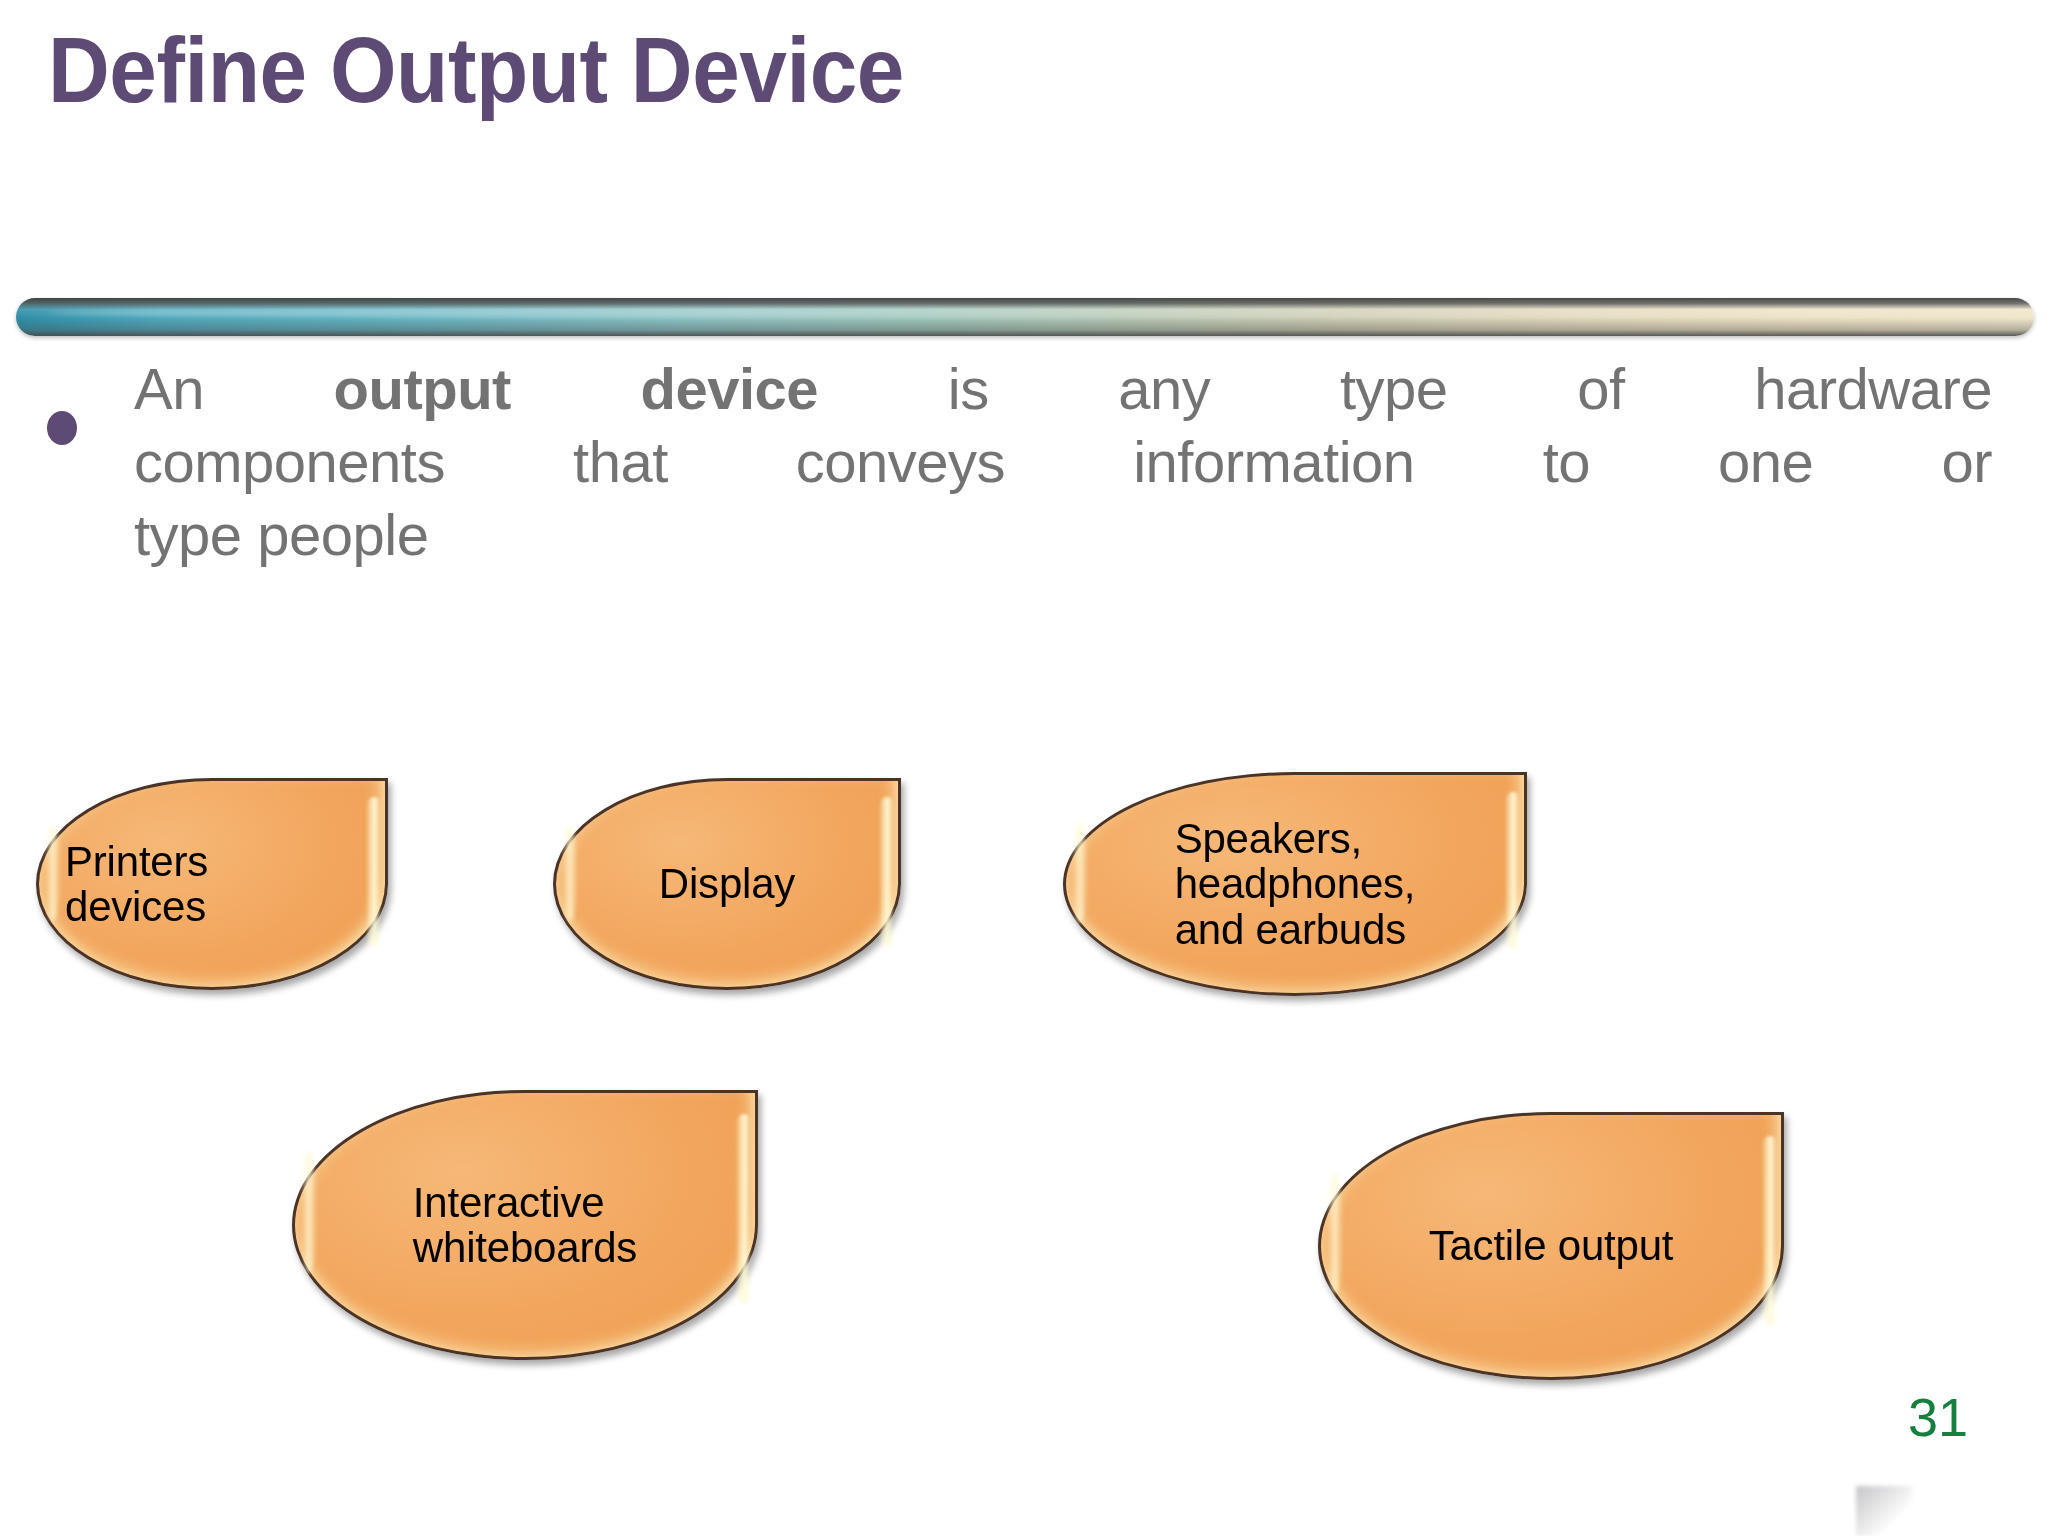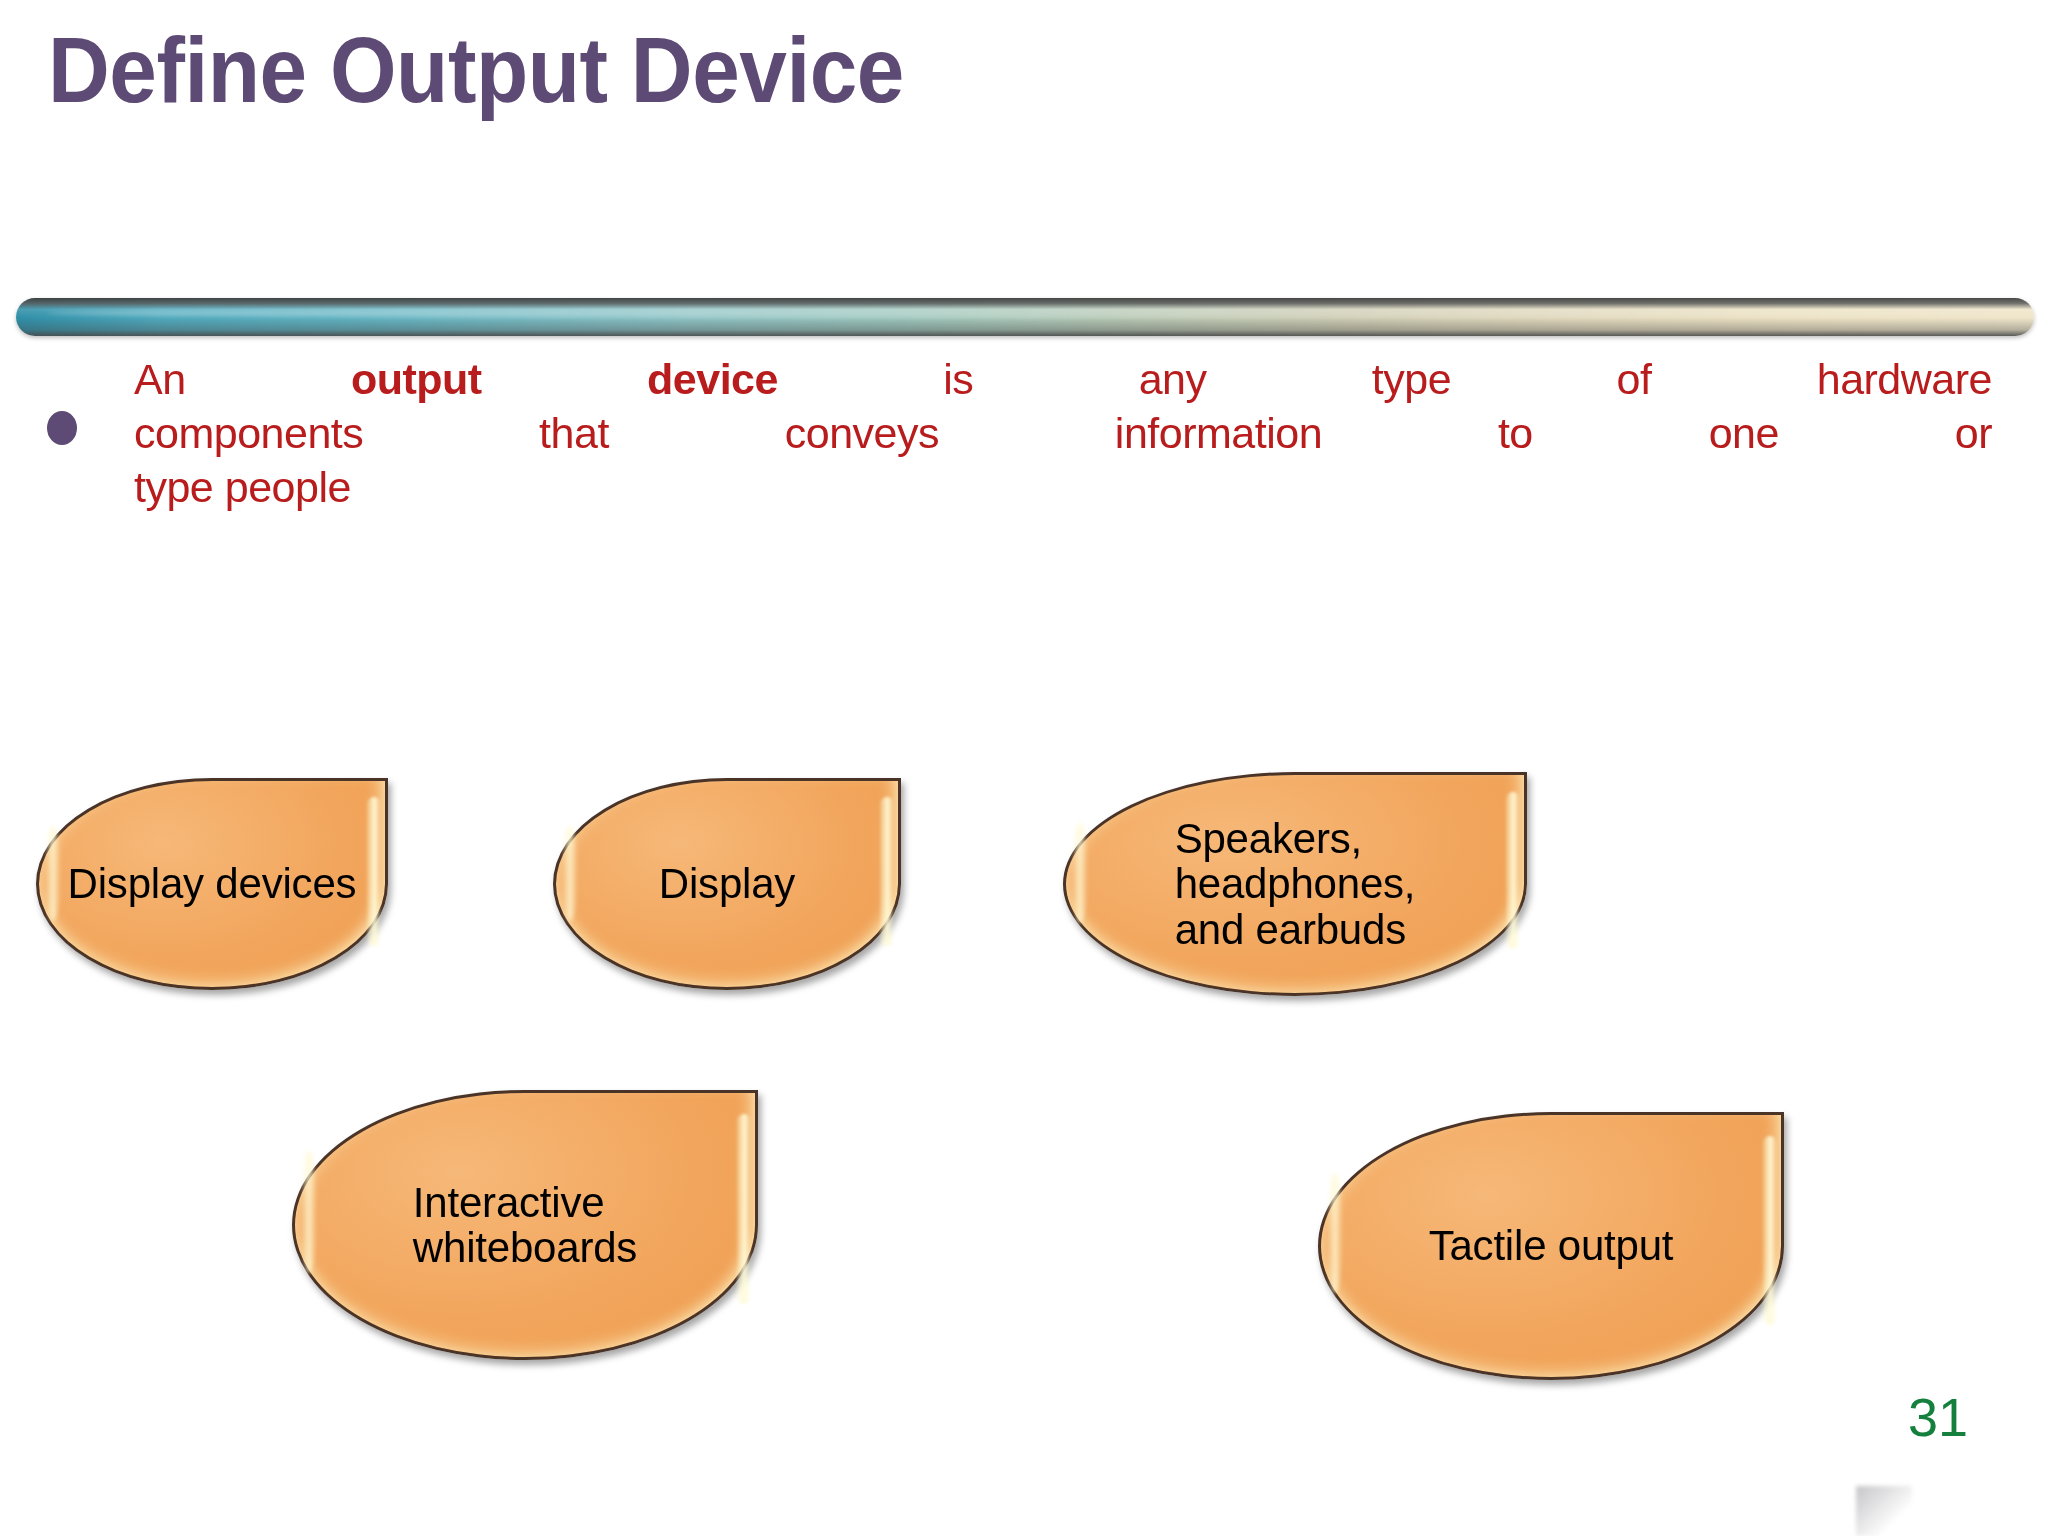--- a/index.html
+++ b/index.html
@@ -102,9 +102,9 @@
     left: 134px;
     top: 352px;
     width: 1858px;
-    font-size: 43px;
+    font-size: 58px;
     line-height: 1.26;
-    color: #b91c1c;
+    color: #737373;
     text-align: justify;
     letter-spacing: -0.5px;
   }

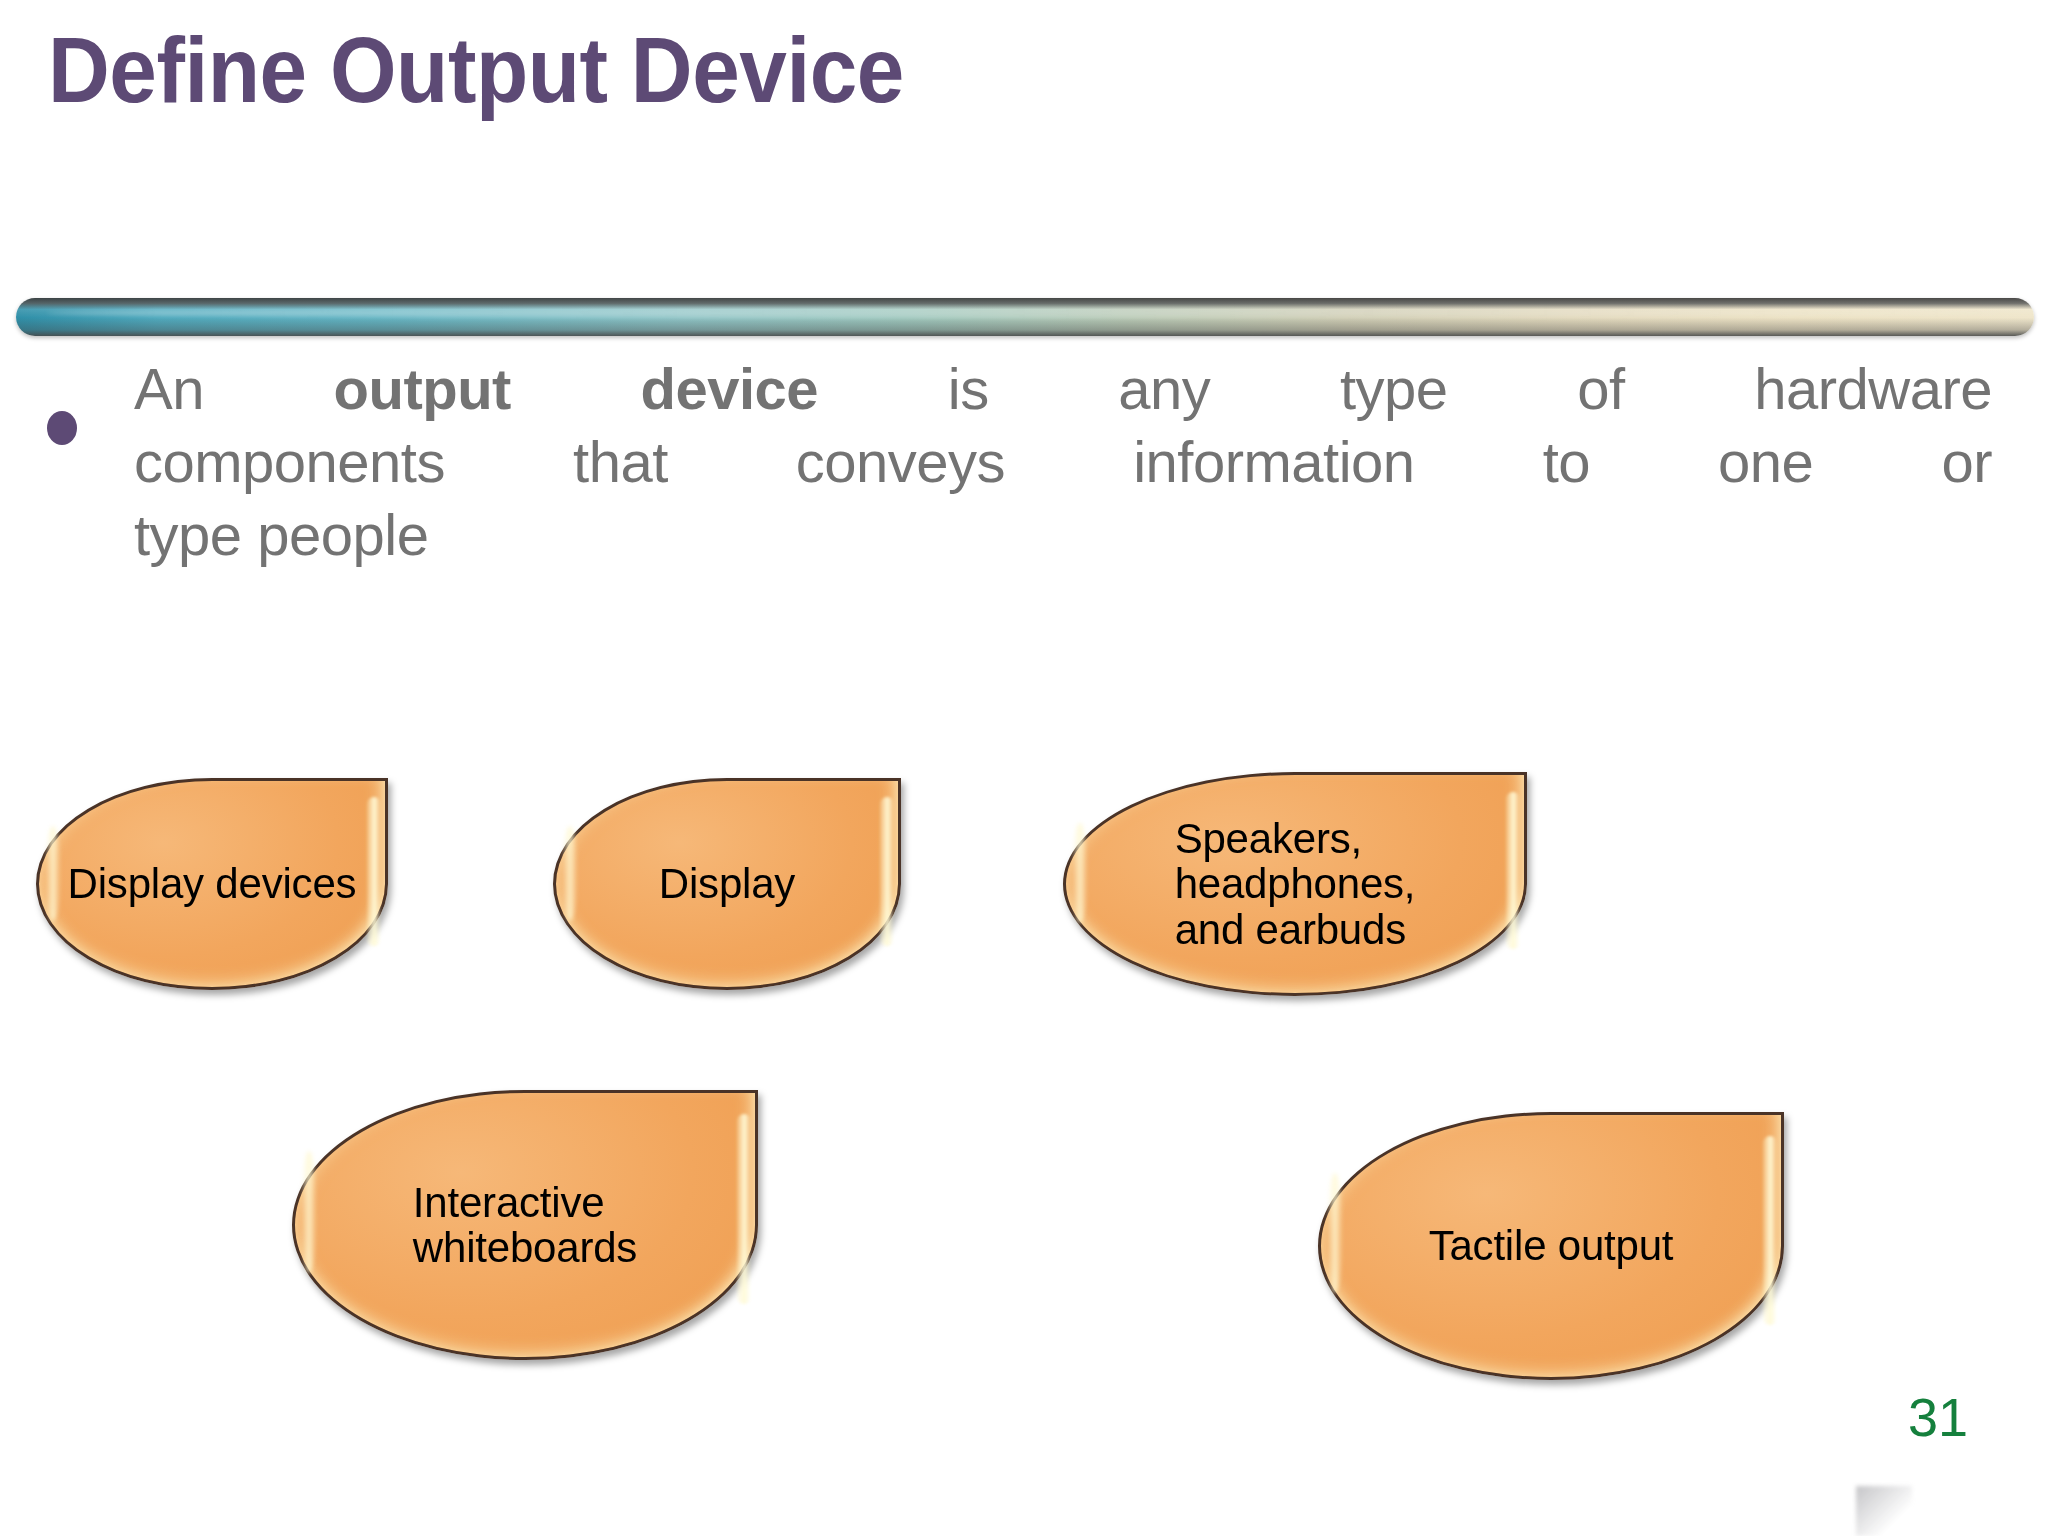--- a/index.html
+++ b/index.html
@@ -224,7 +224,7 @@
   </div>
 
   <div class="shape" style="left:36px; top:778px; width:352px; height:212px;">
-    <span class="shape-label">Display devices</span>
+    <span class="shape-label">Printers devices</span>
   </div>
 
   <div class="shape" style="left:553px; top:778px; width:348px; height:212px;">

